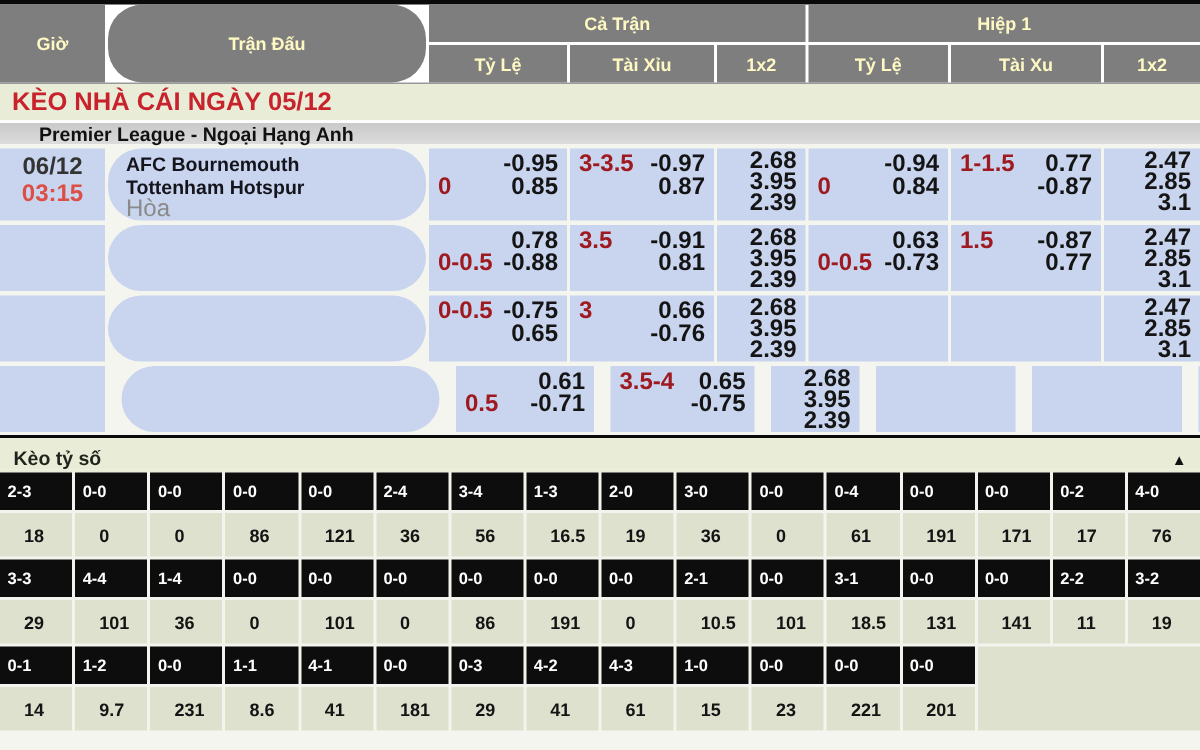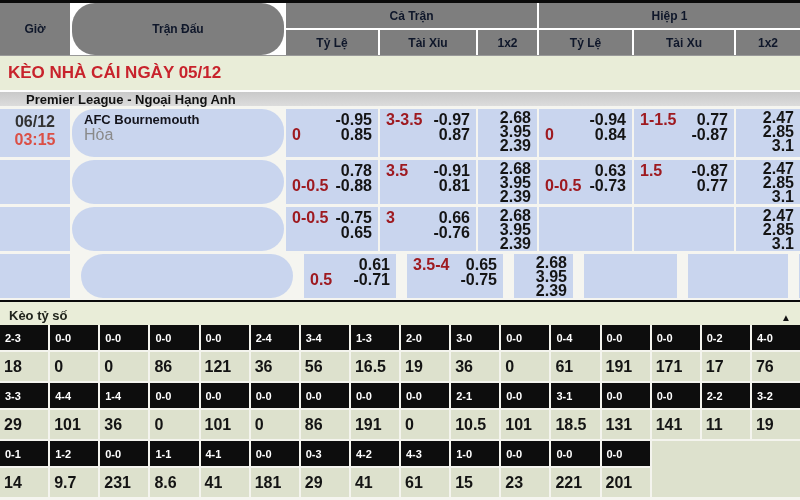--- a/index.html
+++ b/index.html
@@ -11,7 +11,7 @@
   .thead { display:grid; grid-template-columns:70px 212px 92px 96px 59px 93px 100px 1fr;
            grid-template-rows:25px 25px; gap:2px; background:#fff;
            border-top:3px solid #0a0a0a; border-bottom:1px solid #999; }
-  .th { background:#7e7e7e; color:#0f172a; font-size:12px; font-weight:bold;
+  .th { background:#7e7e7e; color:#fef9c3; font-size:12px; font-weight:bold;
         display:flex; align-items:center; justify-content:center; }
   .th-time  { grid-row:1/3; grid-column:1; }
   .th-match { grid-row:1/3; grid-column:2;border-radius:23px; }

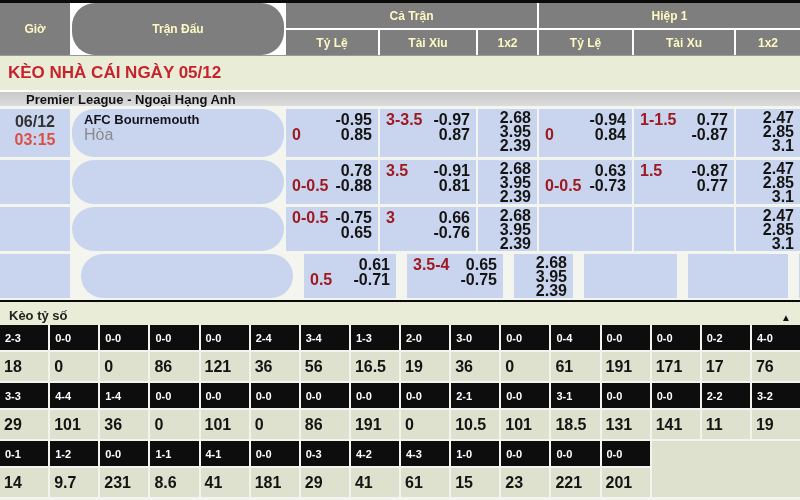--- a/index.html
+++ b/index.html
@@ -19,7 +19,7 @@
   .th-half  { grid-row:1;   grid-column:6/9; }
 
   
-  .title-bar { height:34px; background:#e9edd8; color:#c8232c; font-weight:bold;
+  .title-bar { height:24px; background:#e9edd8; color:#c8232c; font-weight:bold;
                font-size:17px; display:flex; align-items:center; padding-left:8px; }
   .league-bar { height:16px; background:linear-gradient(#c9c9c9,#dcdcdc);
                 border-top:2px solid #fdfdfd; font-weight:bold; font-size:13px;

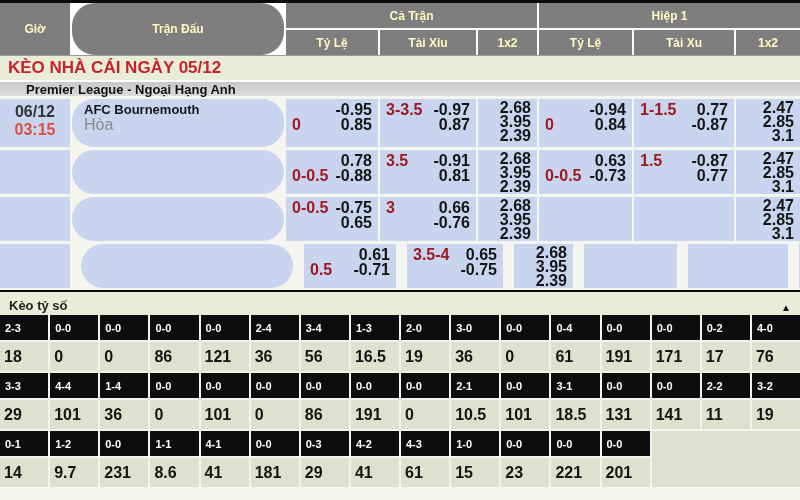--- a/index.html
+++ b/index.html
@@ -88,6 +88,7 @@
         </div>
         <div class="cell match">
           <div class="team">AFC Bournemouth</div>
+          <div class="team">Tottenham Hotspur</div>
           <div class="draw">Hòa</div>
         </div>
         <div class="cell odds">

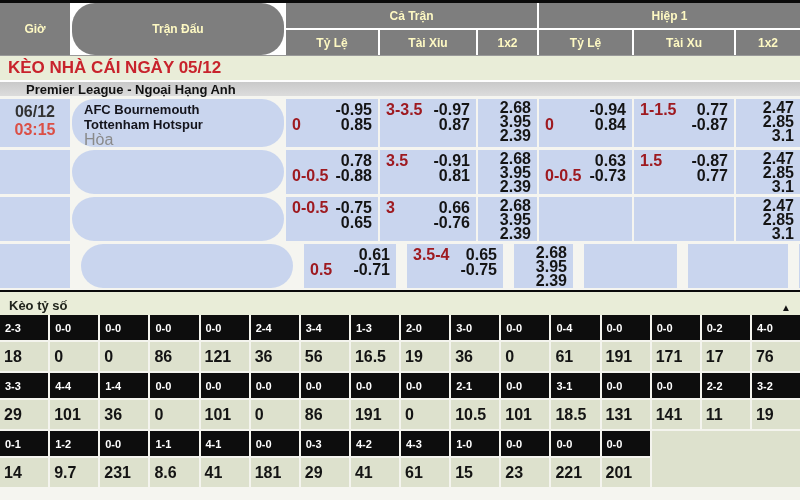--- a/index.html
+++ b/index.html
@@ -54,8 +54,8 @@
                 grid-template-rows:25px 29px 25px 29px 25px 29px; gap:2px; }
   .sc { background:#0d0d0d; color:#fff; font-weight:bold; font-size:11px;
         display:flex; align-items:center; padding-left:5px; }
-  .sv { background:#dde1cd; color:#141414; font-weight:bold; font-size:16px;
-        display:flex; align-items:center; padding-left:4px; }
+  .sv { background:#dde1cd; color:#141414; font-weight:bold; font-size:12px;
+        display:flex; align-items:center; padding-left:16px; }
   .sfill { background:#dde1cd; grid-column:14/17; grid-row:5/7; }
 </style>
 </head>

